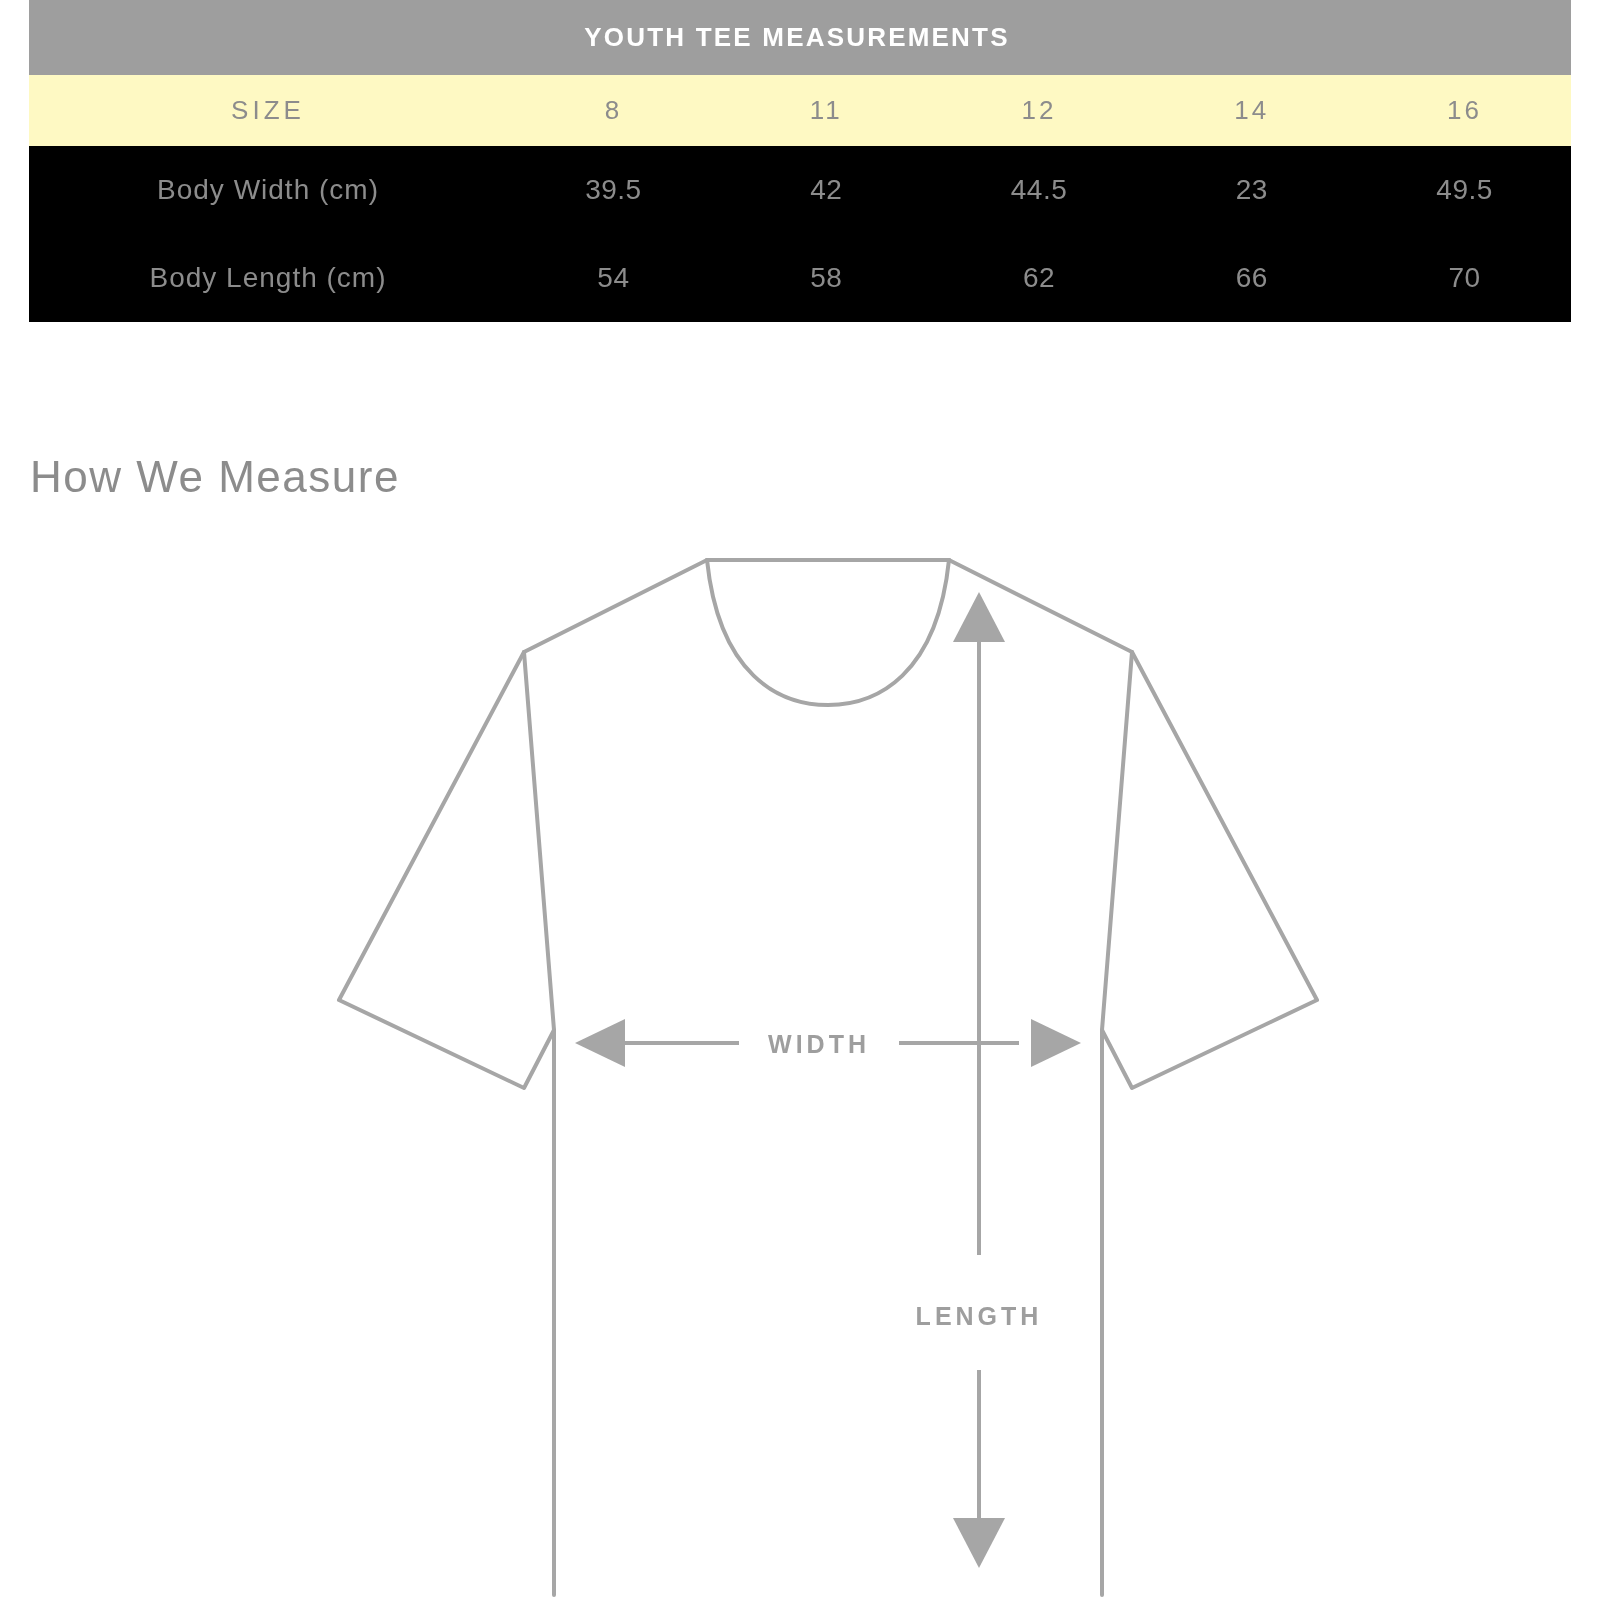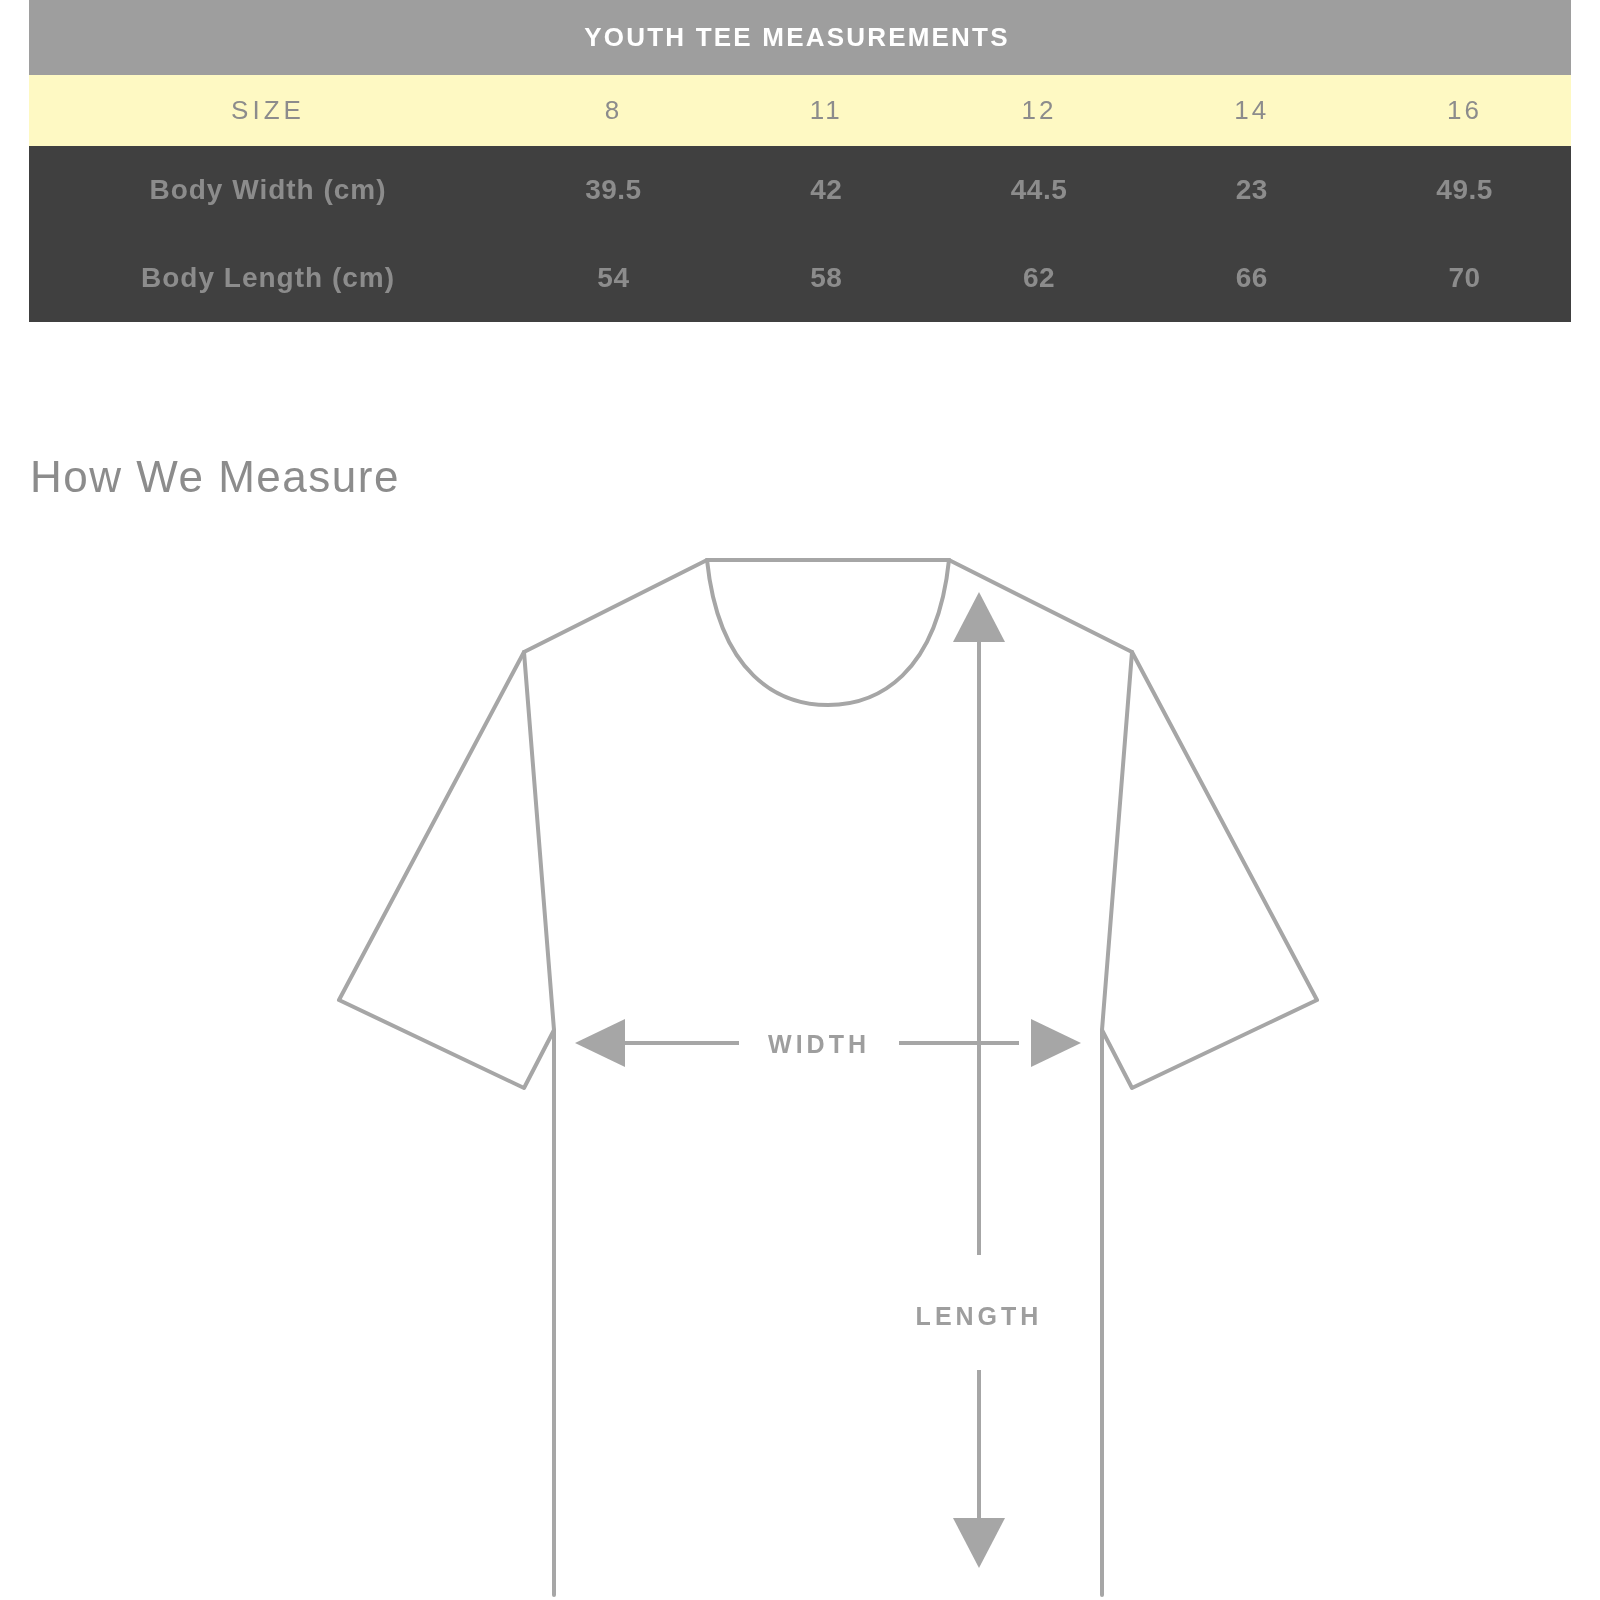--- a/index.html
+++ b/index.html
@@ -51,12 +51,12 @@
     letter-spacing: 4px;
   }
   .data-row td {
-    background: #404040;
+    background: #000000;
     color: #8c8c8c;
     font-size: 28px;
     padding: 28px 0;
     text-align: center;
-    font-weight: 700;
+    font-weight: 400;
     letter-spacing: 0.5px;
   }
   .data-row td.lbl {

